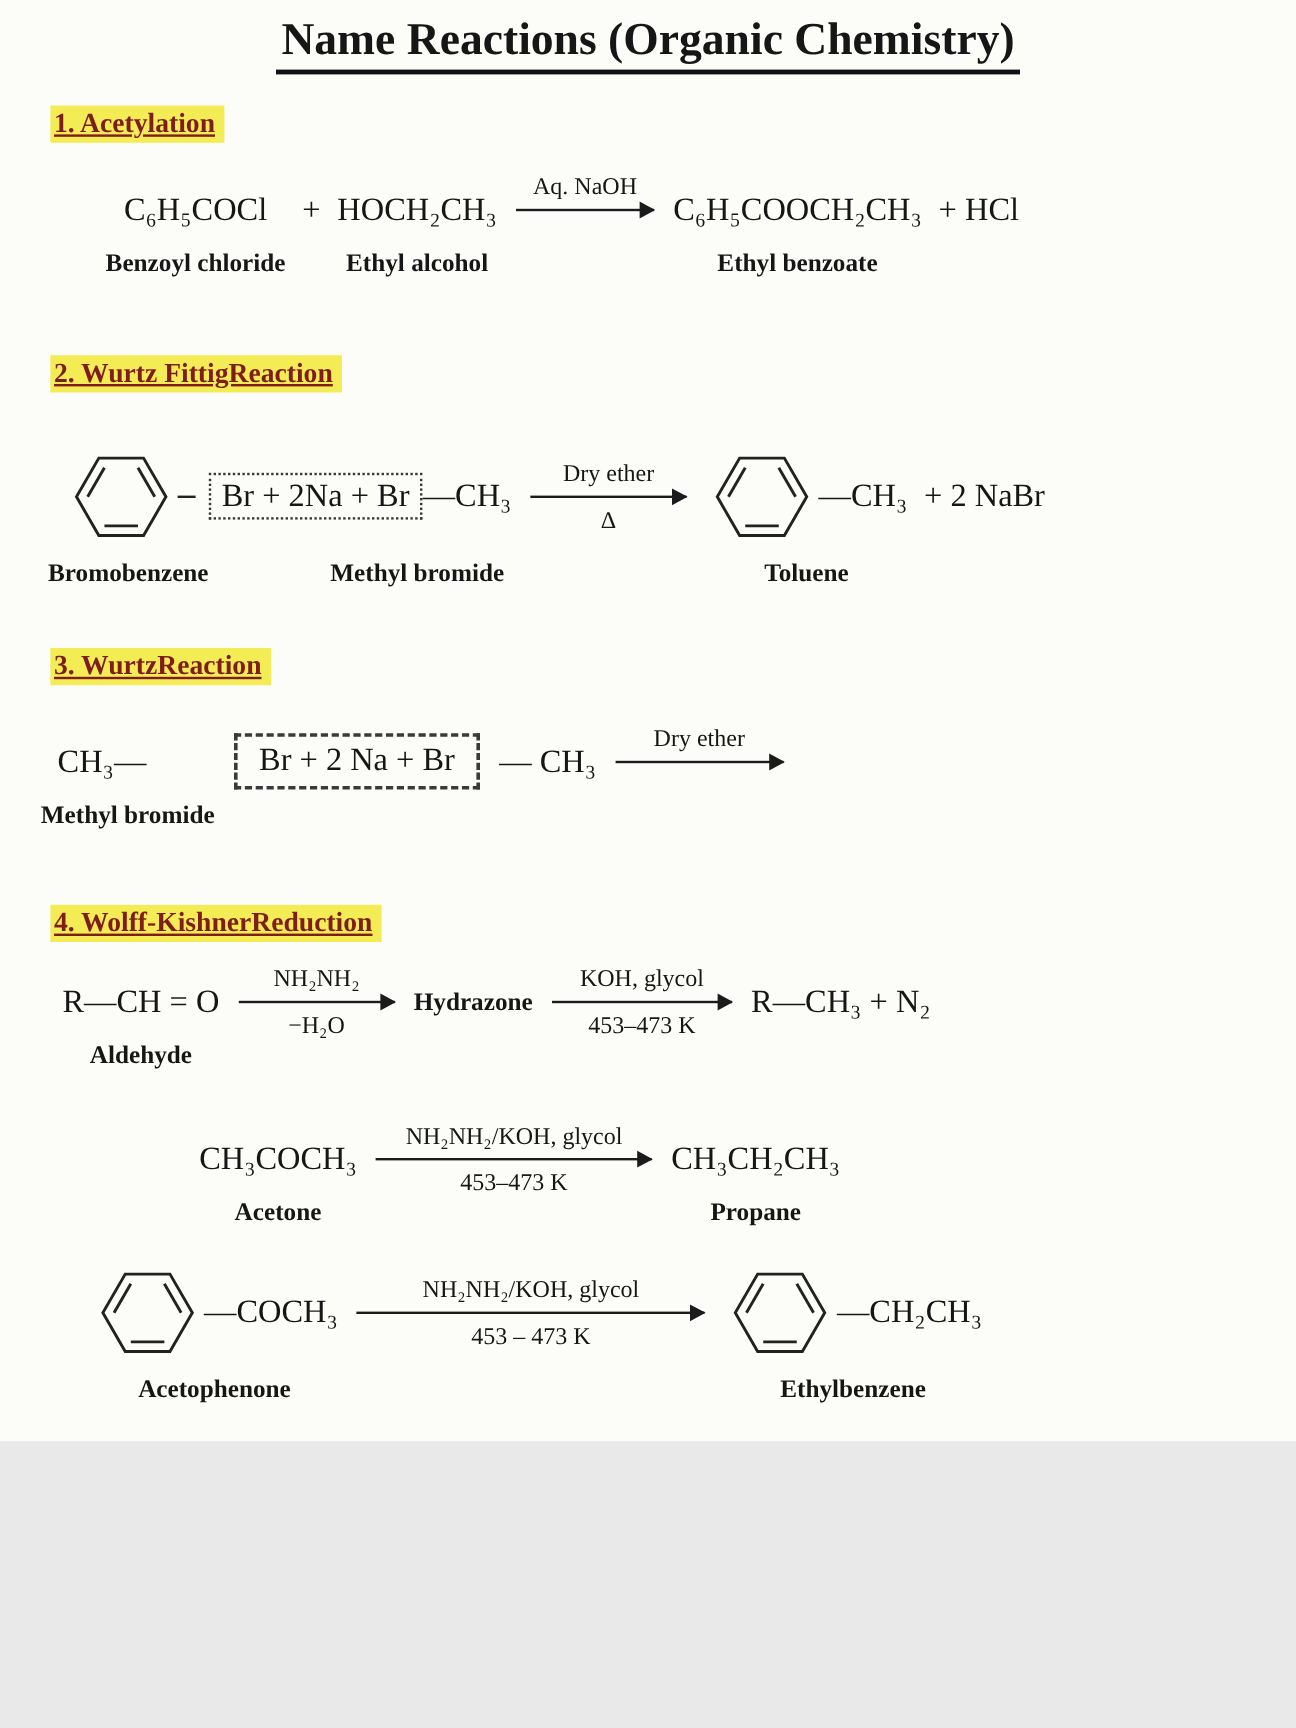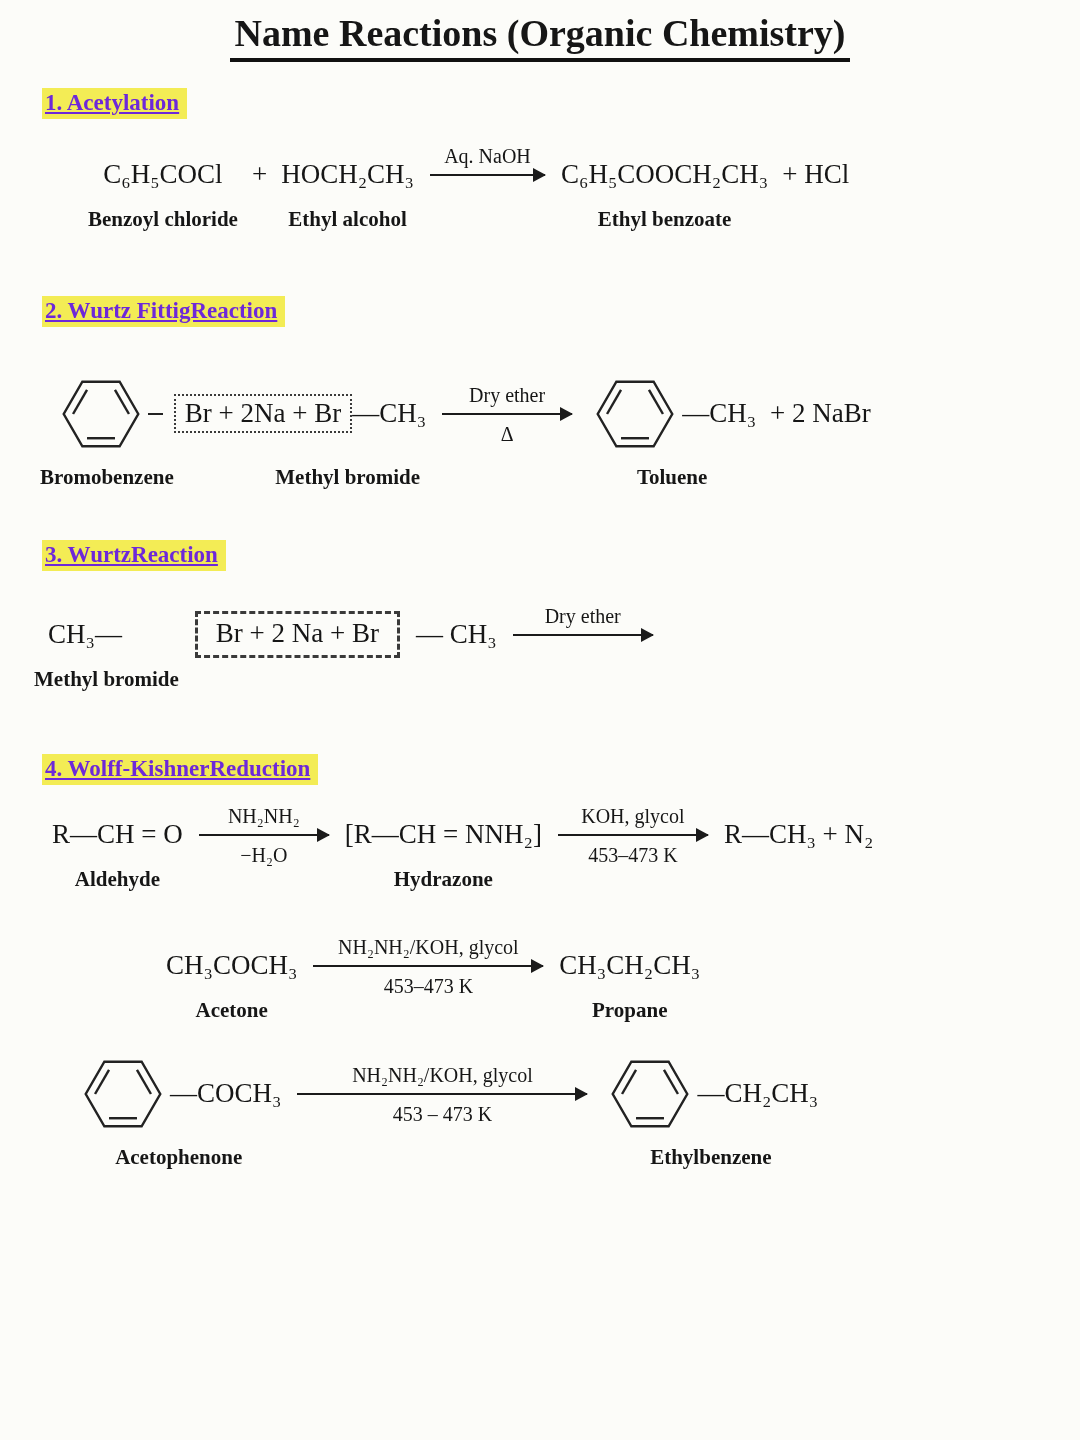--- a/index.html
+++ b/index.html
@@ -5,7 +5,7 @@
   * { margin:0; padding:0; box-sizing:border-box; }
   html,body { background:#e9e9e9; }
   .page {
-    width:1080px; height:1440px; margin:0 auto;
+    width:1080px; height:1201px; margin:0 auto;
     background:#fcfcf9; color:#161616;
     font-family:"Liberation Serif","DejaVu Serif",serif;
     position:relative; overflow:hidden;

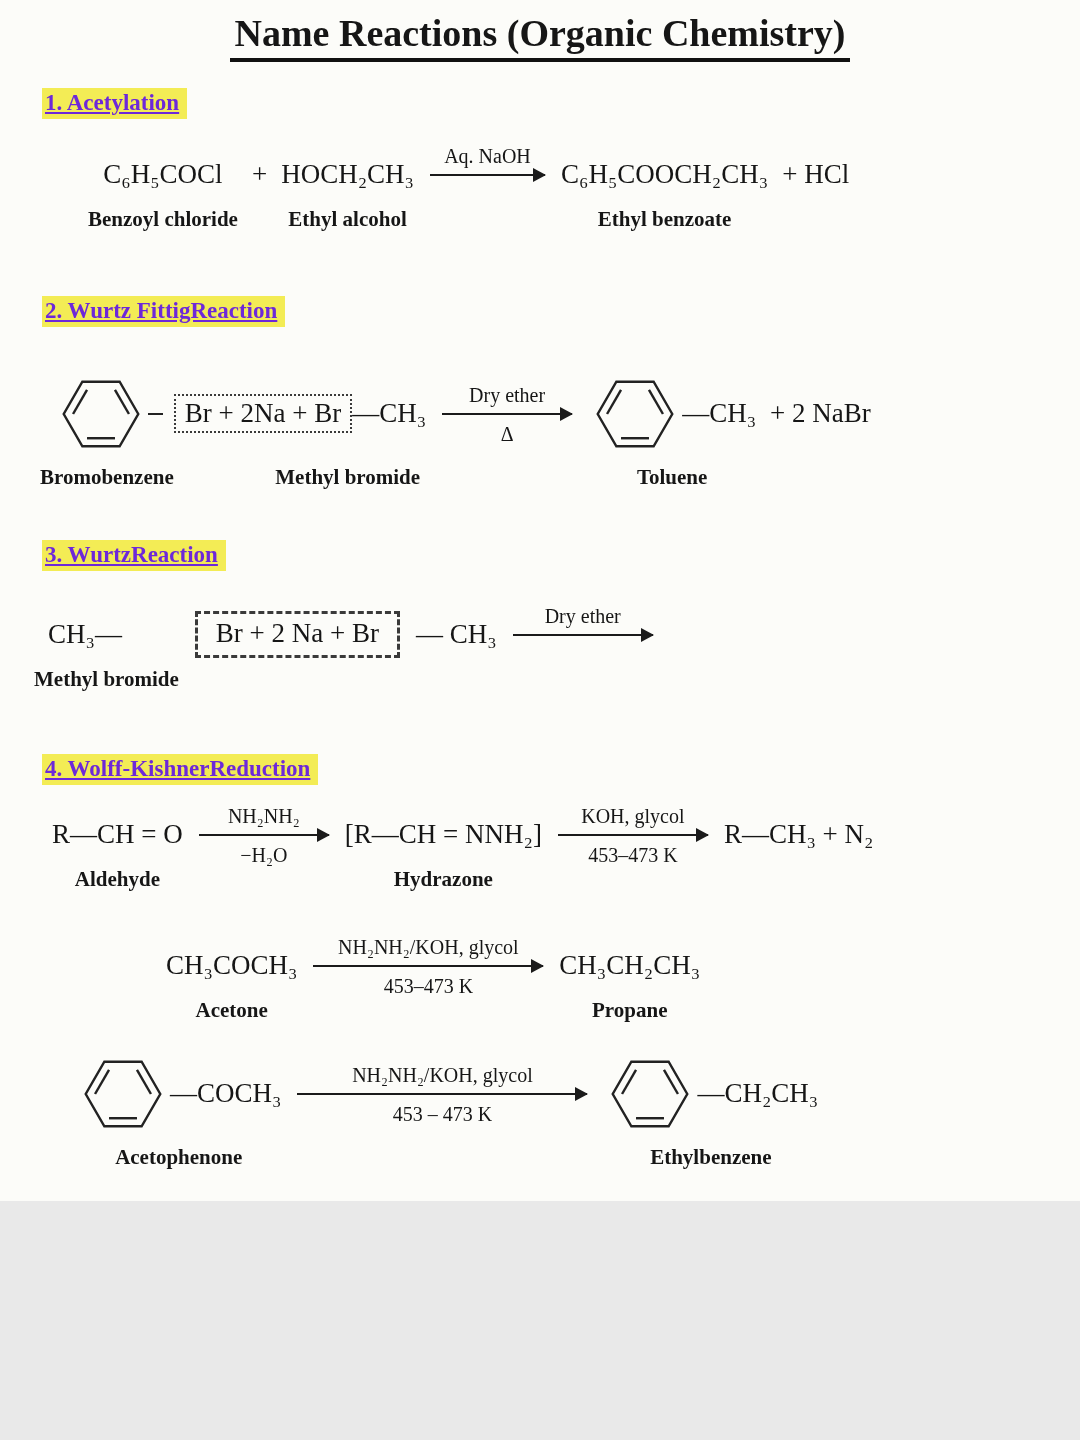--- a/index.html
+++ b/index.html
@@ -19,7 +19,7 @@
   }
   
   .heading {
-    display:inline-block; background:#f3ec55; color:#6d28d9;
+    display:inline-block; background:#f3ec55; color:#7f1d1d;
     font-size:23px; font-weight:700; text-decoration:underline;
     padding:2px 8px 3px 3px; margin-left:16px;
   }

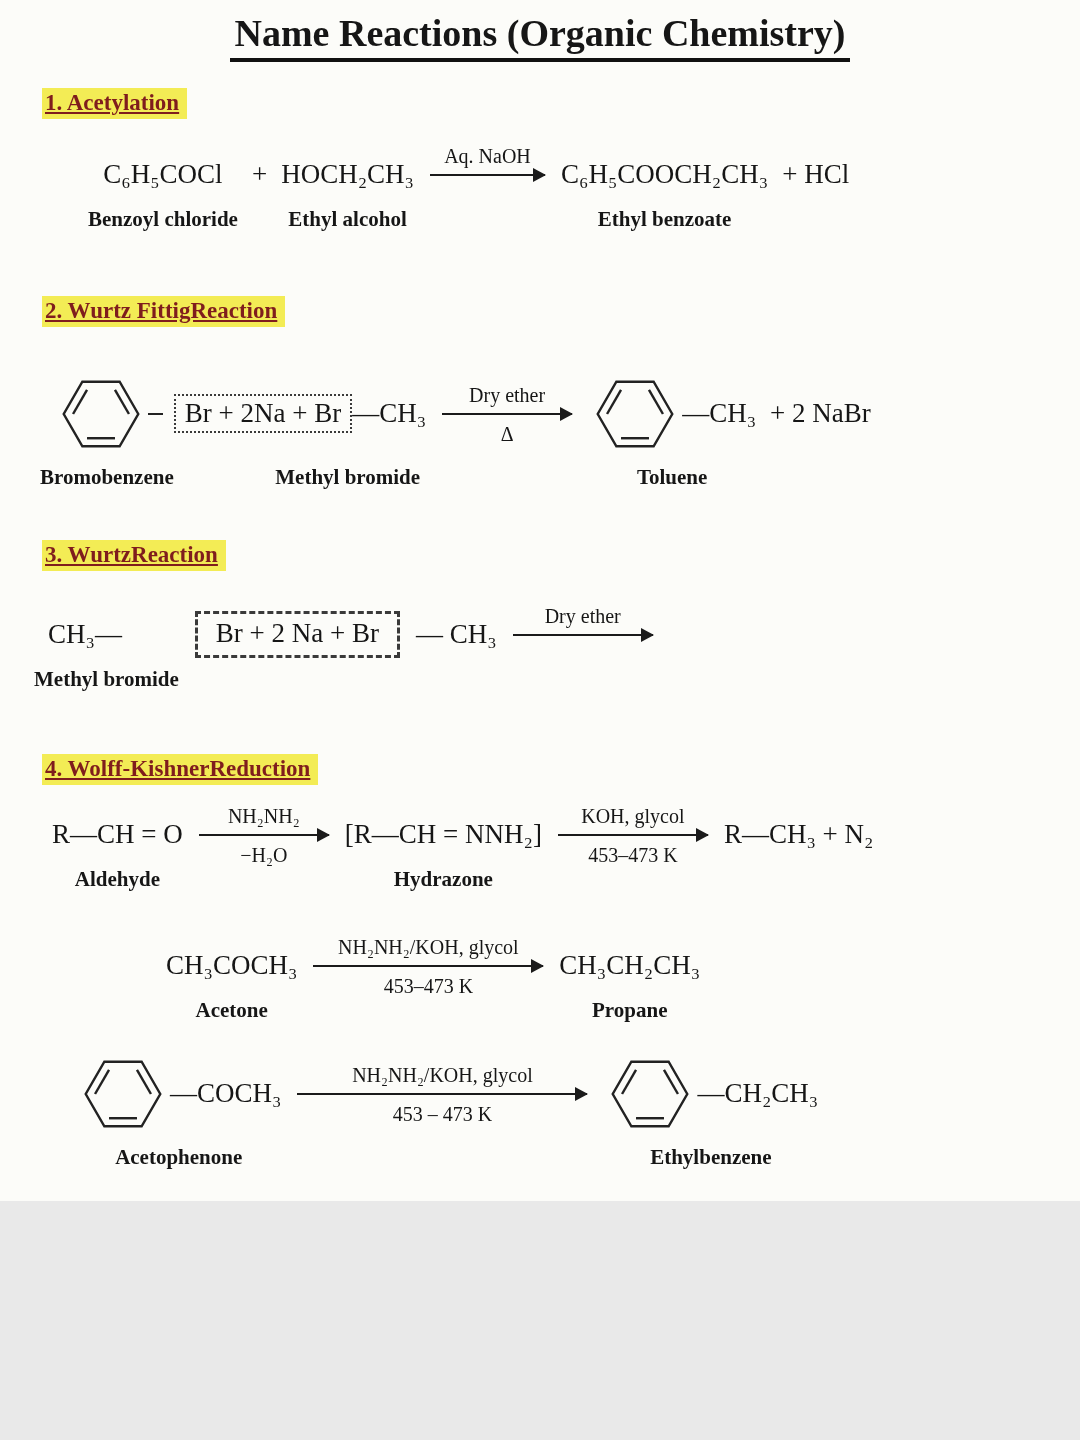--- a/index.html
+++ b/index.html
@@ -206,9 +206,6 @@
         <div class="bottom">−H₂O</div>
       </div>
       <div class="cell">
-        <div class="fline">
-            <span class="formula">[R—CH = NNH₂]</span>
-          </div>
         <div class="cname">Hydrazone</div>
       </div>
       <div class="arrow w150">

